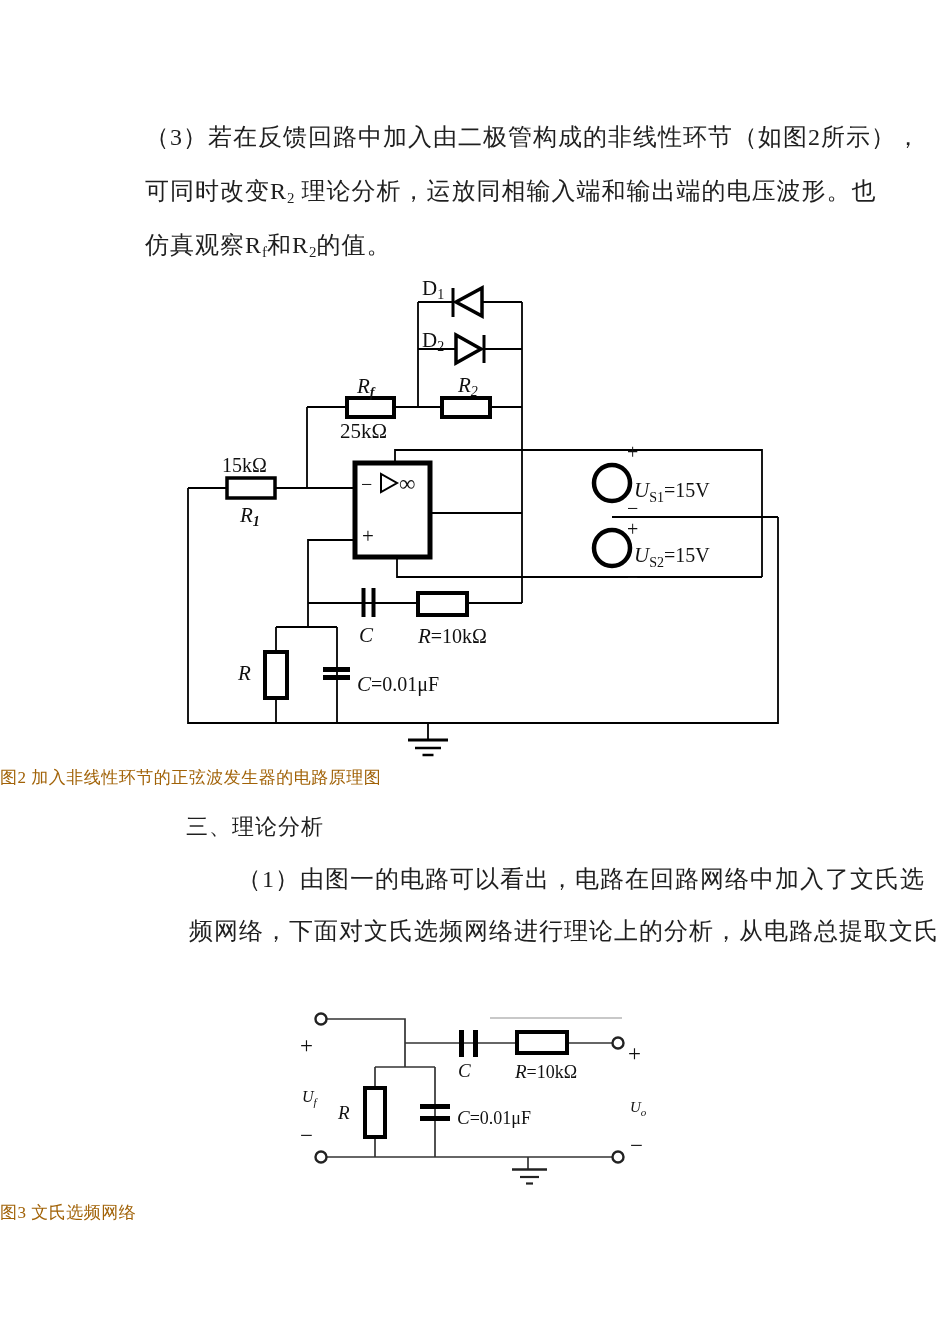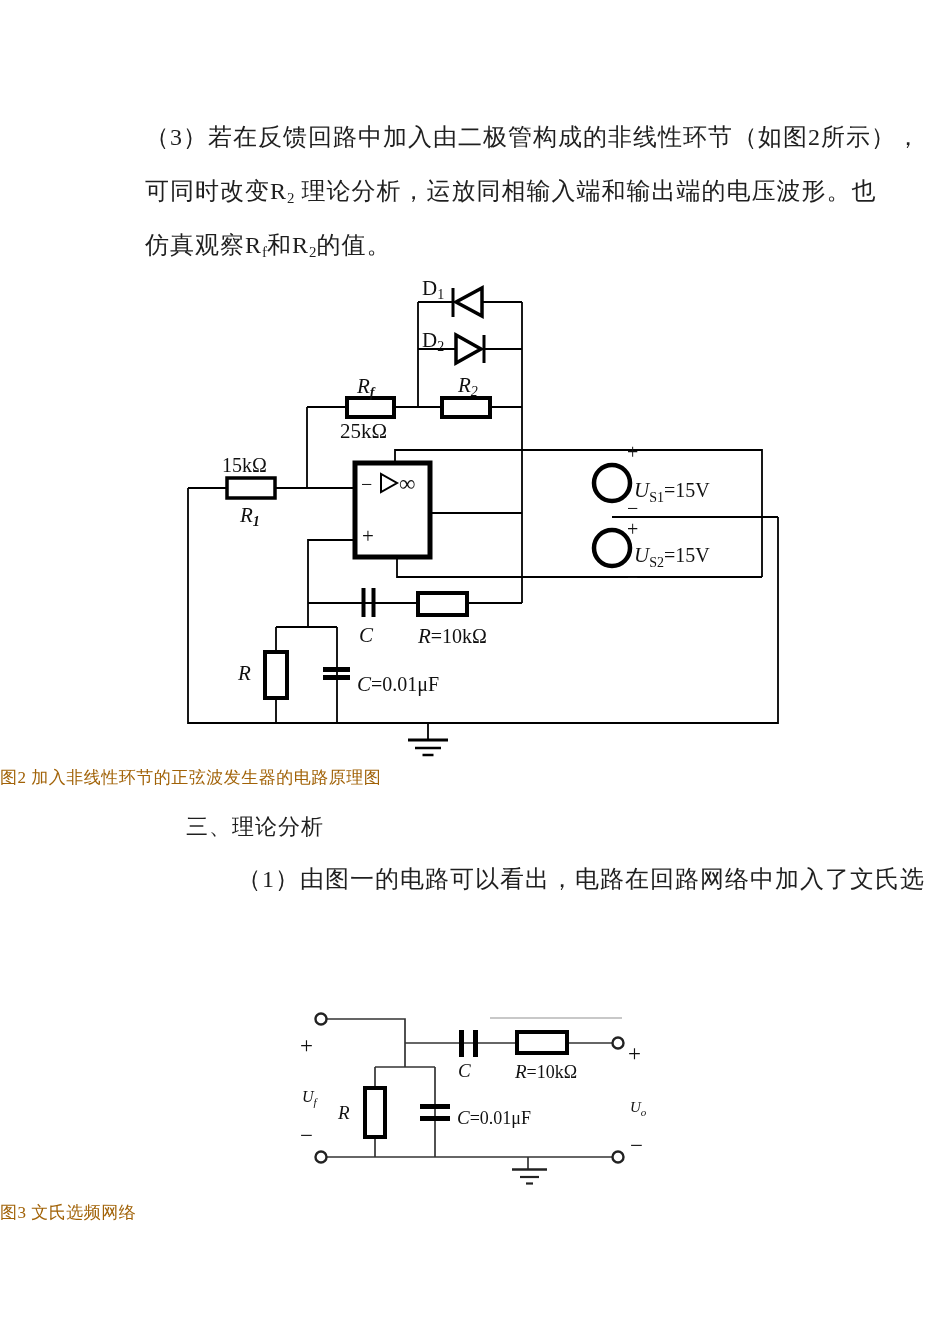--- a/index.html
+++ b/index.html
@@ -125,6 +125,7 @@
 
   <div class="para p2" style="top:853px;margin-left:44px;">
     <div class="tline indent"><span>（1）由图一的电路可以看出，电路在回路网络中加入了文氏选</span></div>
+    <div class="tline"><span>频网络，下面对文氏选频网络进行理论上的分析，从电路总提取文氏</span></div>
   </div>
 
   <svg class="fig" style="left:290px;top:1005px;" width="380" height="190" viewBox="0 0 380 190">

